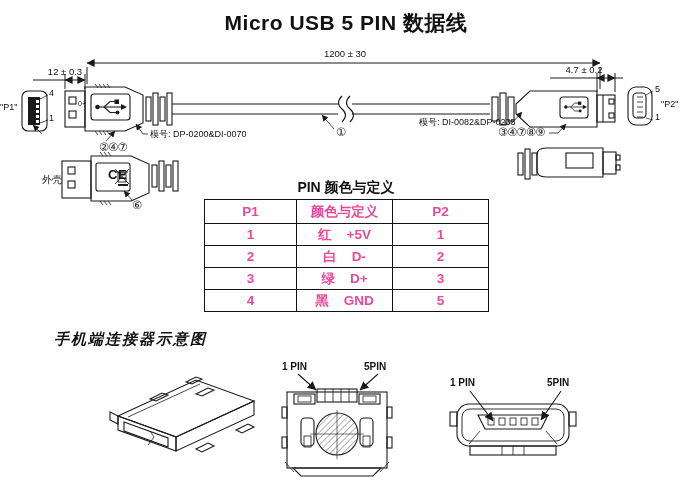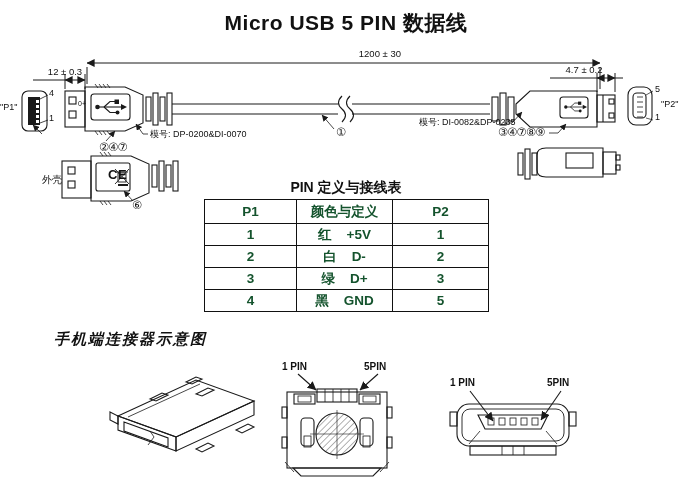--- a/index.html
+++ b/index.html
@@ -259,7 +259,7 @@
 
   <div class="lbl ttl">Micro USB 5 PIN 数据线</div>
 
-  <div class="lbl dim" style="left:289px; top:49px; width:112px;text-align:right;">1200 ± 30</div>
+  <div class="lbl dim" style="left:289px; top:49px; width:112px;">1200 ± 30</div>
   <div class="lbl dim" style="left:33px; top:67px; width:64px;">12 ± 0.3</div>
   <div class="lbl dim" style="left:552px; top:65px; width:64px;">4.7 ± 0.2</div>
 

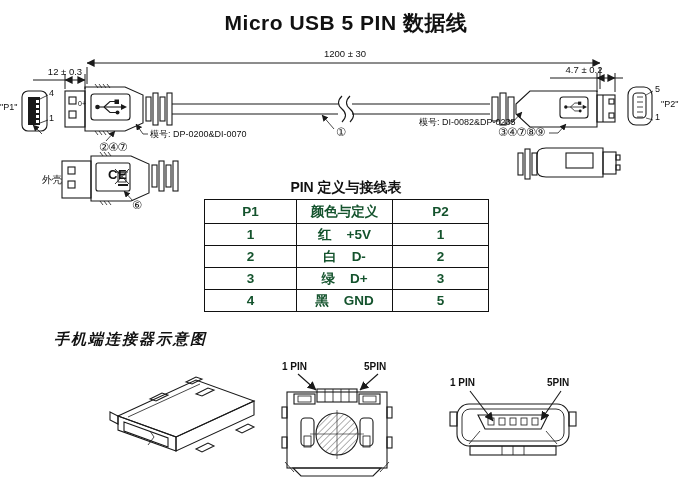--- a/index.html
+++ b/index.html
@@ -279,7 +279,7 @@
   <div class="lbl ce" style="left:99px; top:168px;">CE</div>
   <div class="lbl co" style="left:132px; top:200px;">⑥</div>
 
-  <div class="lbl pin-title">PIN 定义与接线表</div>
+  <div class="lbl pin-title">PIN 颜色与定义</div>
 
   <table class="pin-table">
     <colgroup>

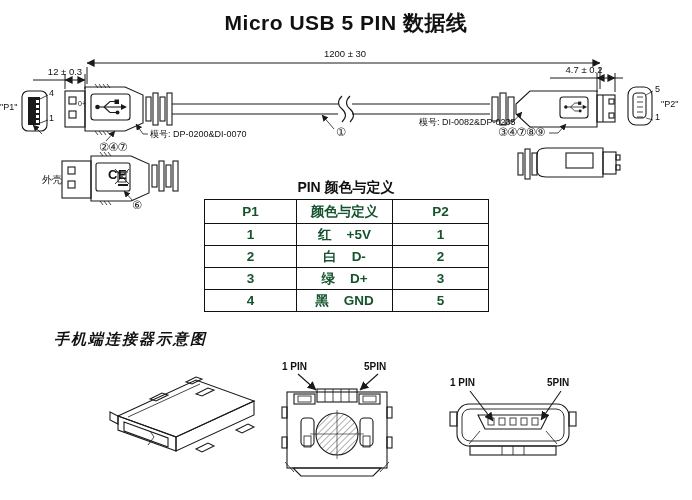--- a/index.html
+++ b/index.html
@@ -15,7 +15,7 @@
   .pin-title { left:204px; width:284px; top:180px; text-align:center; font-size:14px; font-weight:bold; }
   .pin-table { position:absolute; left:204px; top:199px; border-collapse:collapse; table-layout:fixed; }
   .pin-table th, .pin-table td { border:1.6px solid #111; text-align:center; padding:0;
-      font-family:"Liberation Sans", sans-serif; font-weight:bold; font-size:13.5px; color:#14532d; height:21px; }
+      font-family:"Liberation Sans", sans-serif; font-weight:bold; font-size:13.5px; color:#ec4899; height:21px; }
   .pin-table th { height:23px; }
   .mid-flex { display:flex; align-items:center; justify-content:center; gap:15px; }
   .sec-head { left:54px; top:331px; font-size:15px; font-weight:bold; letter-spacing:2px;font-style:italic; }

